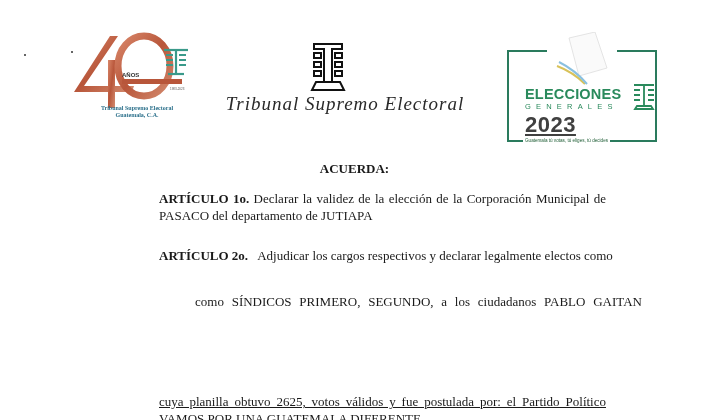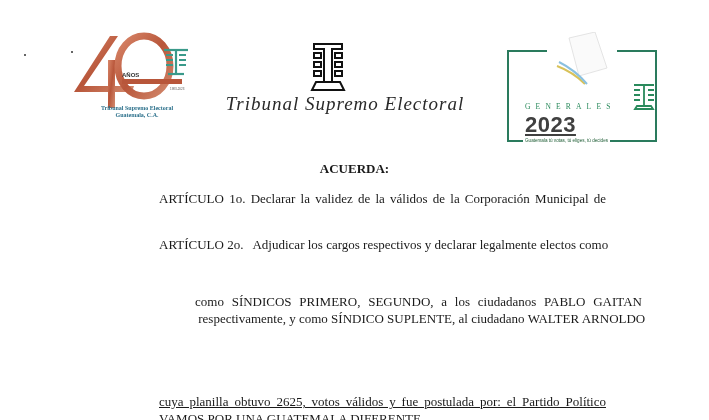--- a/index.html
+++ b/index.html
@@ -100,6 +100,7 @@
   <div class="elec-frame"></div>
   <div class="elec-frame-top-left"></div>
   <div class="elec-frame-top-right"></div>
+  <div class="elec-title">ELECCIONES</div>
   <div class="elec-sub">GENERALES</div>
   <div class="elec-year">2023</div>
   <div class="elec-tag">Guatemala tú votas, tú eliges, tú decides</div>

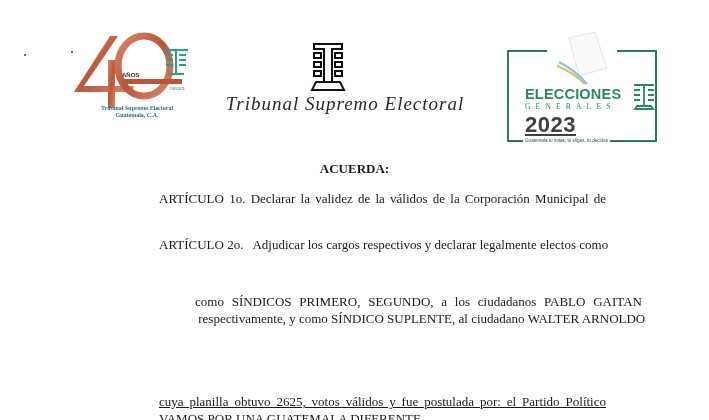--- a/index.html
+++ b/index.html
@@ -26,7 +26,7 @@
     .elec-frame-top-right { position: absolute; right: 0; top: 18px; width: 40px; height: 2px; background: #2a7b5d; }
     .elec-title { position: absolute; left: 18px; top: 54px; font-family: "Liberation Sans", sans-serif; font-weight: bold;
       font-size: 14.5px; color: #2a8a5c; letter-spacing: 0.2px; }
-    .elec-sub { position: absolute; left: 18px; top: 70px; font-family: Liberation Serif, serif;
+    .elec-sub { position: absolute; left: 18px; top: 70px; font-family: Liberation Sans, sans-serif;
       font-size: 7.5px; color: #2a8a5c; letter-spacing: 5.2px; }
     .elec-year { position: absolute; left: 18px; top: 78px; font-family: "Liberation Sans", sans-serif; font-weight: bold;
       font-size: 22px; color: #404040; letter-spacing: 0.5px; line-height: 30px; text-decoration: underline; }

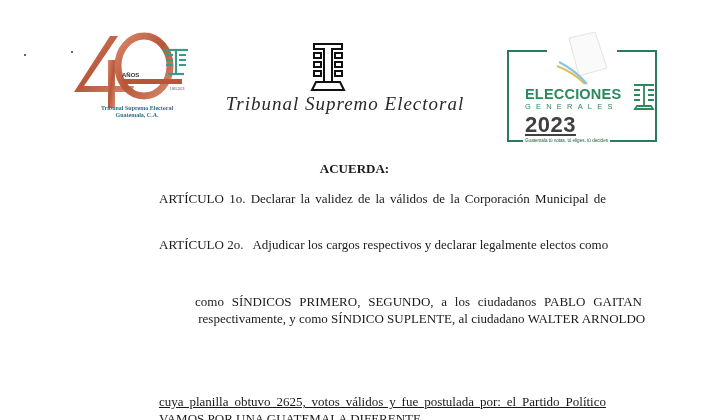--- a/index.html
+++ b/index.html
@@ -37,7 +37,7 @@
     
     .heading { position: absolute; left: 0; width: 709px; top: 161px; text-align: center; font-weight: bold; font-size: 13px; }
     .para { position: absolute; left: 159px; width: 447px; font-size: 13px; line-height: 17px; text-align: justify; }
-    .para b { font-weight: normal; }
+    .para b { font-weight: bold; }
     .line { display: block; text-align: justify; text-align-last: justify; white-space: nowrap; }
     .line.last { text-align-last: left; }
   </style>

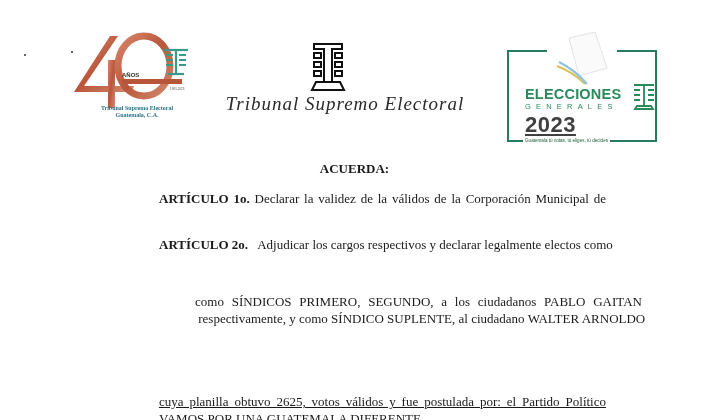--- a/index.html
+++ b/index.html
@@ -117,7 +117,7 @@
 <div class="heading">ACUERDA:</div>
 
 <div class="para" style="top:190px;">
-  <span class="line"><b>ARTÍCULO 1o.</b> <span>Declarar la validez de la válidos de la Corporación Municipal de</span></span>
+  <span class="line"><b>ARTÍCULO 1o.</b> <span>Declarar la validez de la elección de la Corporación Municipal de</span></span>
 </div>
 
 <div class="para" style="top:236px;">

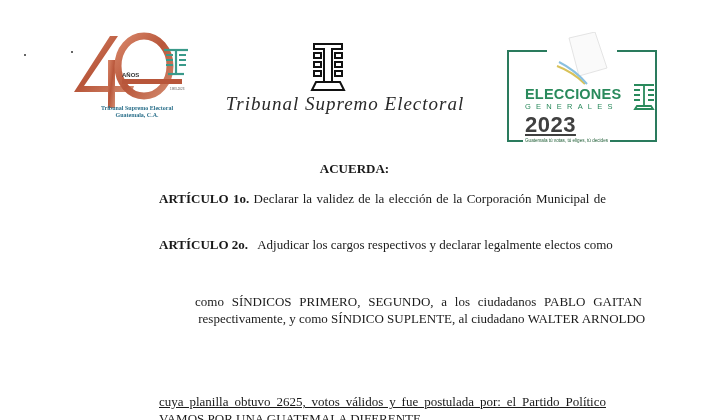--- a/index.html
+++ b/index.html
@@ -118,6 +118,7 @@
 
 <div class="para" style="top:190px;">
   <span class="line"><b>ARTÍCULO 1o.</b> <span>Declarar la validez de la elección de la Corporación Municipal de</span></span>
+  <span class="line last">PASACO del departamento de JUTIAPA</span>
 </div>
 
 <div class="para" style="top:236px;">

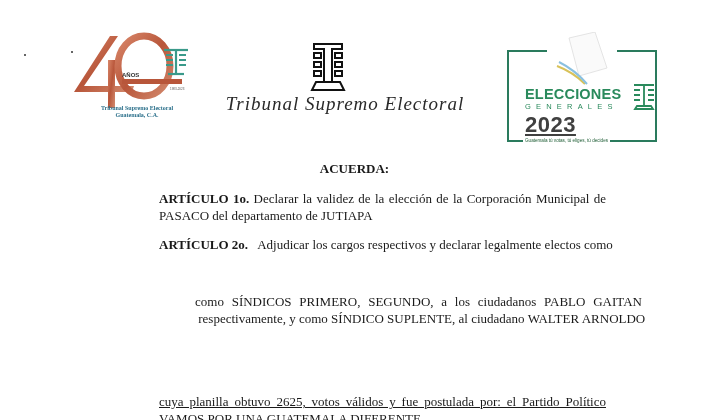--- a/index.html
+++ b/index.html
@@ -121,7 +121,7 @@
   <span class="line last">PASACO del departamento de JUTIAPA</span>
 </div>
 
-<div class="para" style="top:236px;">
+<div class="para" style="top:247px;">
   <span class="line"><b>ARTÍCULO 2o.</b>&nbsp;&nbsp; <span>Adjudicar los cargos respectivos y declarar legalmente electos como</span></span>
 </div>
 

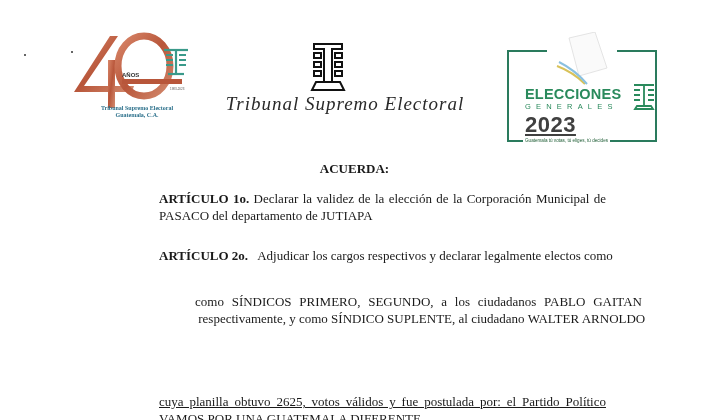--- a/index.html
+++ b/index.html
@@ -127,7 +127,6 @@
 
 <div class="para" style="top:293px;margin-left:36px;">
   <span class="line">como SÍNDICOS PRIMERO, SEGUNDO, a los ciudadanos PABLO GAITAN</span>
-  <span class="line" style="white-space:pre;"> respectivamente, y como SÍNDICO SUPLENTE, al ciudadano WALTER ARNOLDO</span>
 </div>
 
 <div class="para" style="top:393px;text-decoration:underline;">

